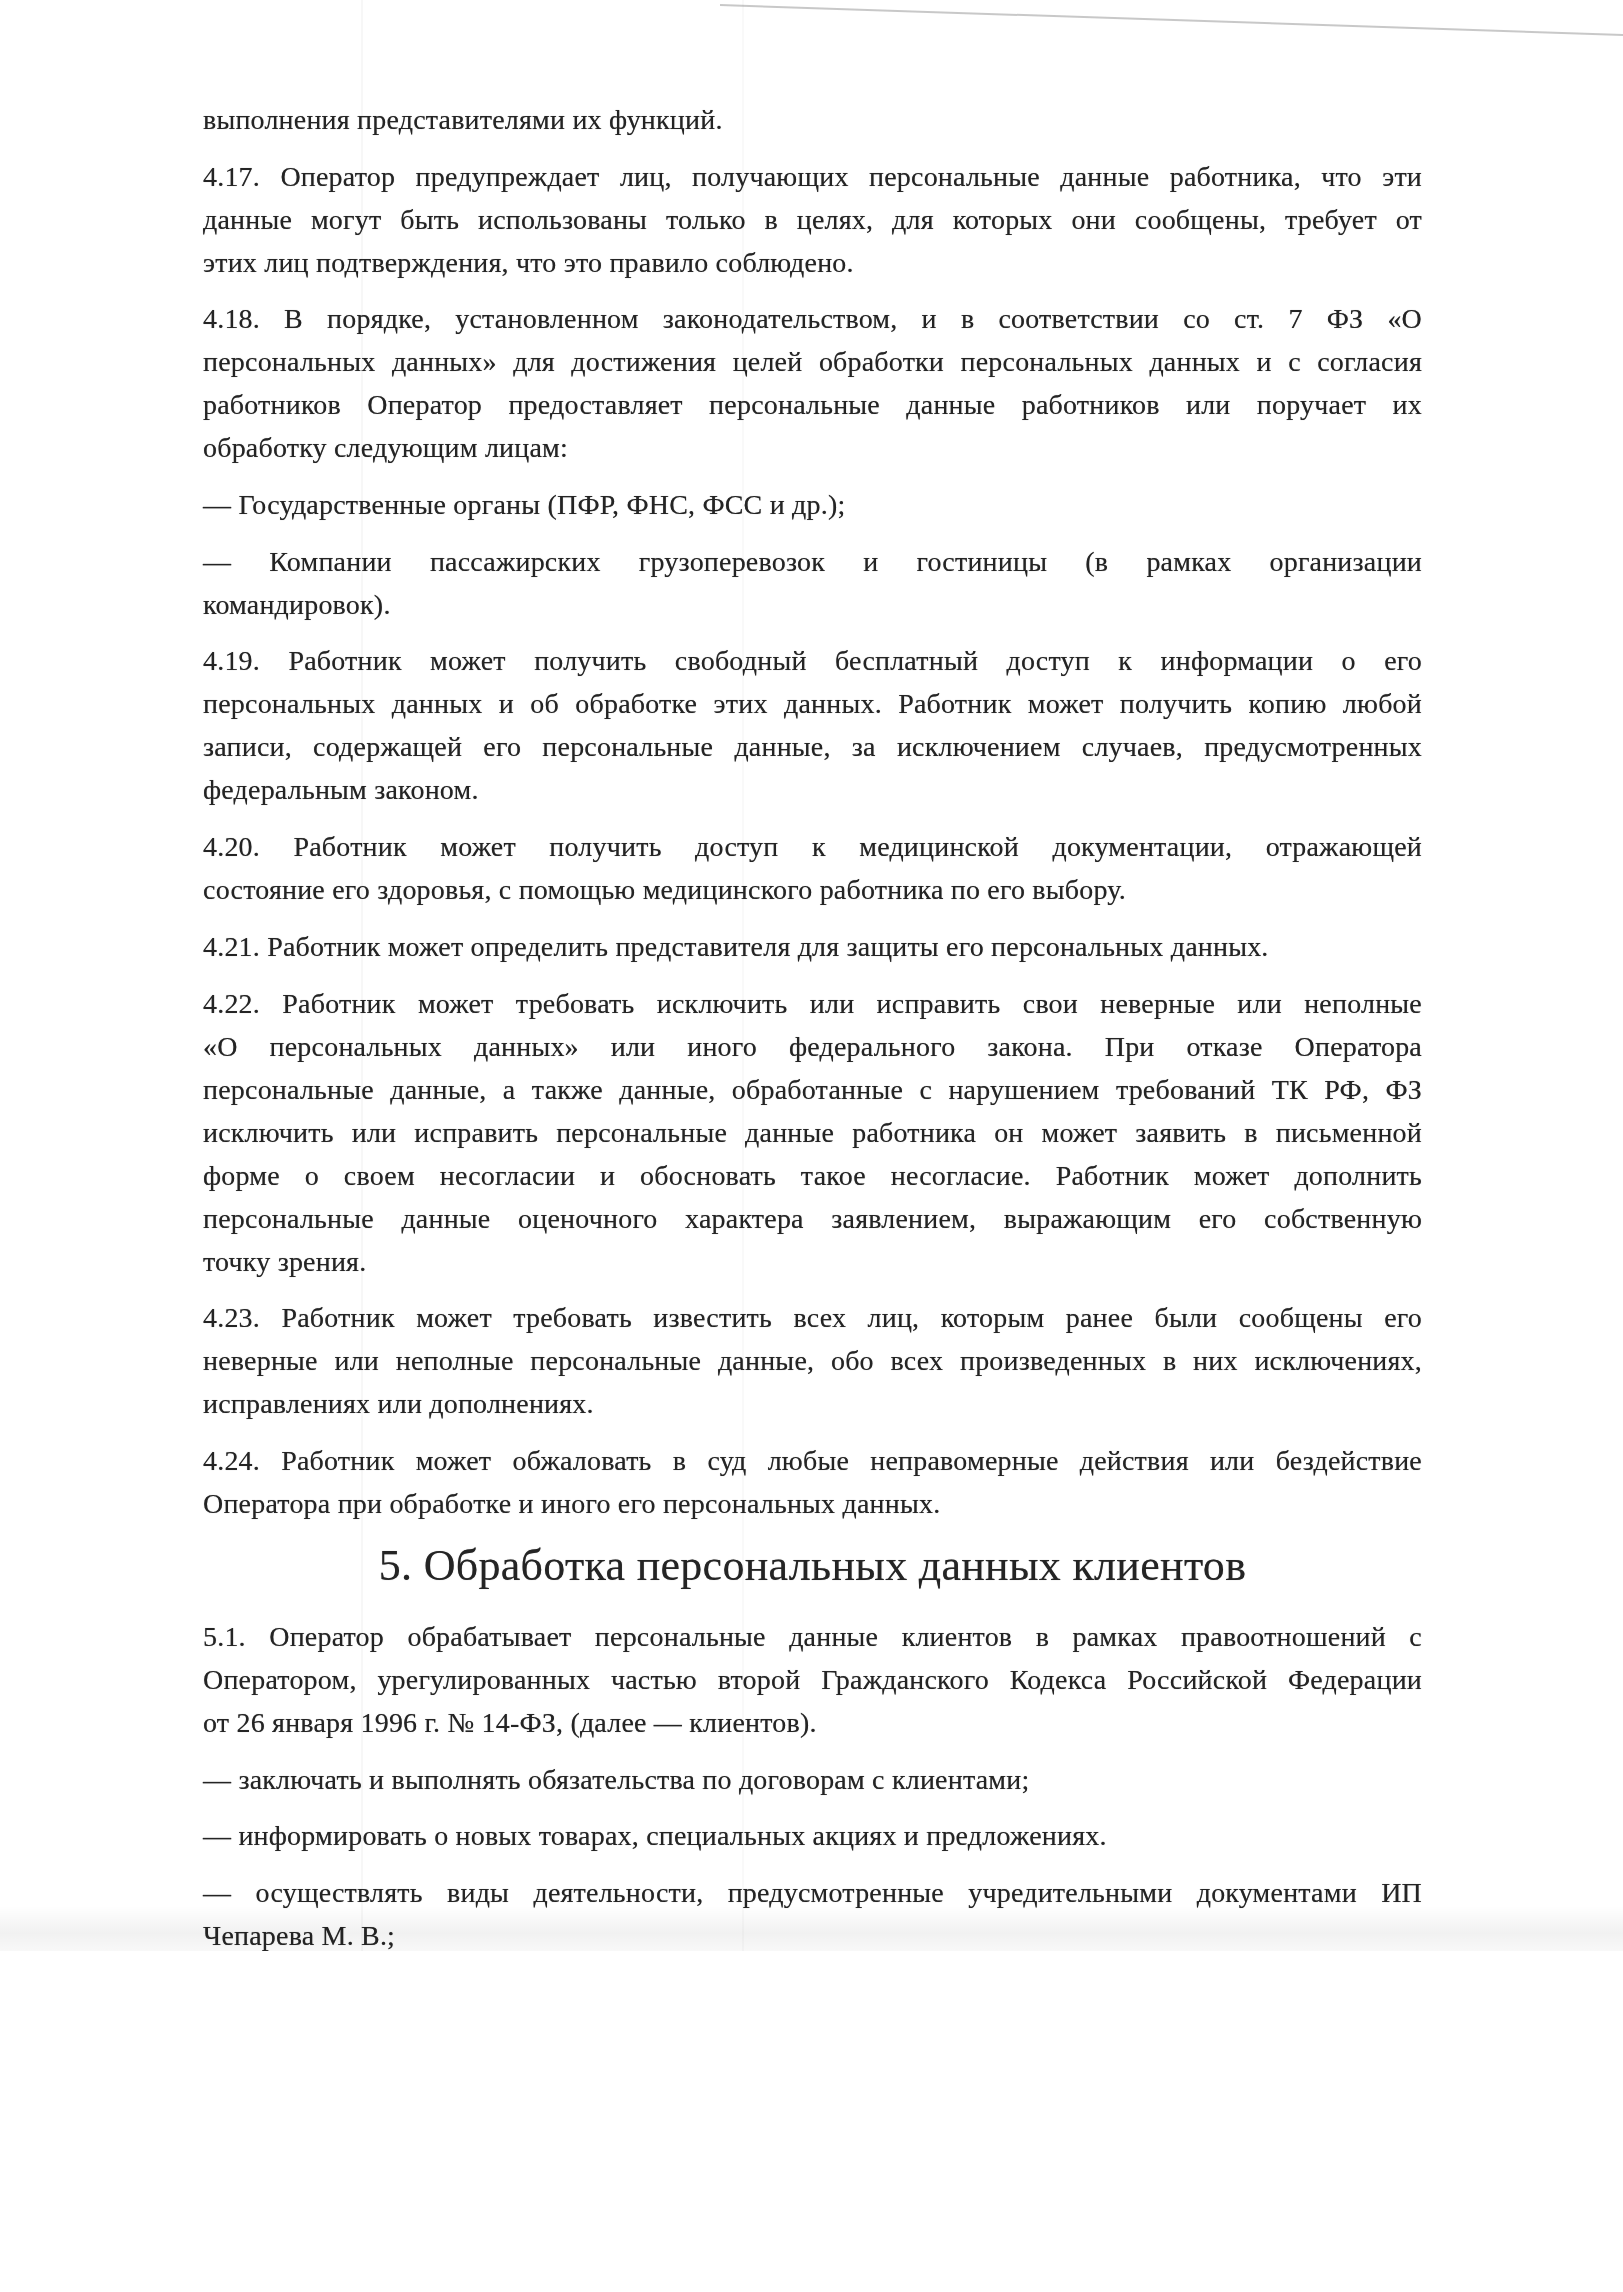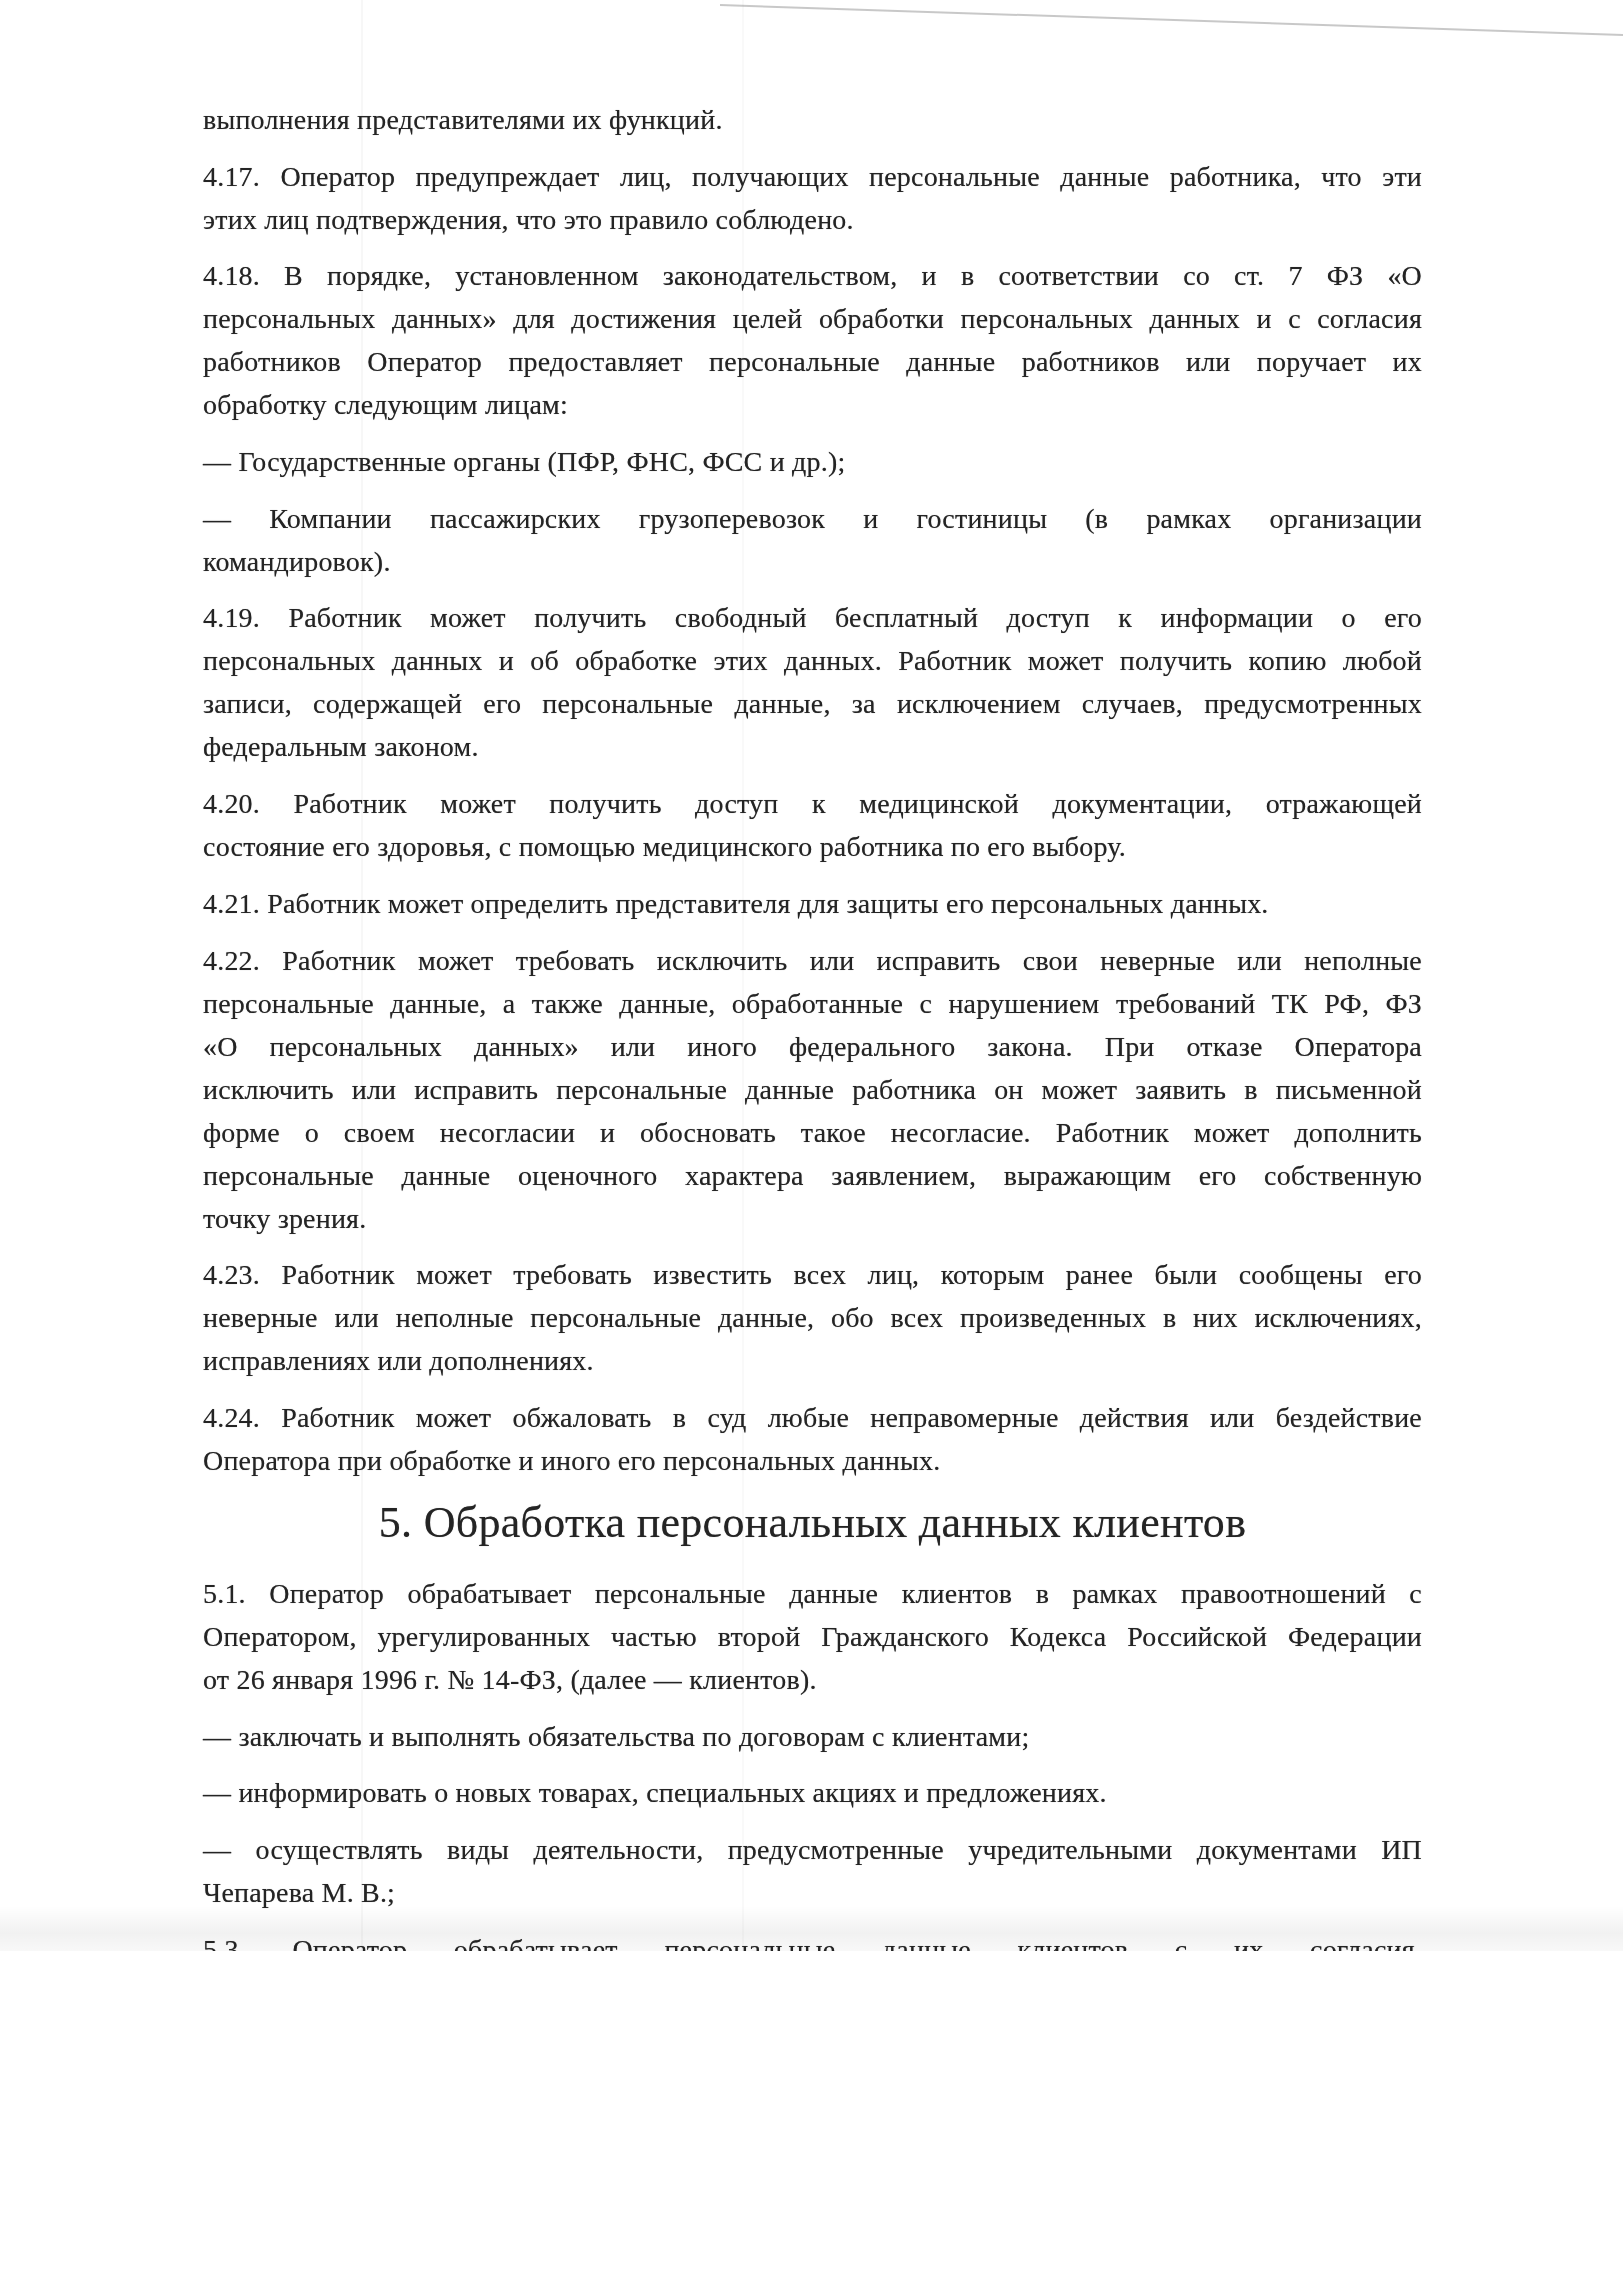--- a/index.html
+++ b/index.html
@@ -86,6 +86,7 @@
       </div>
       <div class="block paragraph">
         <div class="line">4.17. Оператор предупреждает лиц, получающих персональные данные работника, что эти</div>
+        <div class="line">данные могут быть использованы только в целях, для которых они сообщены, требует от</div>
         <div class="line last">этих лиц подтверждения, что это правило соблюдено.</div>
       </div>
       <div class="block paragraph">

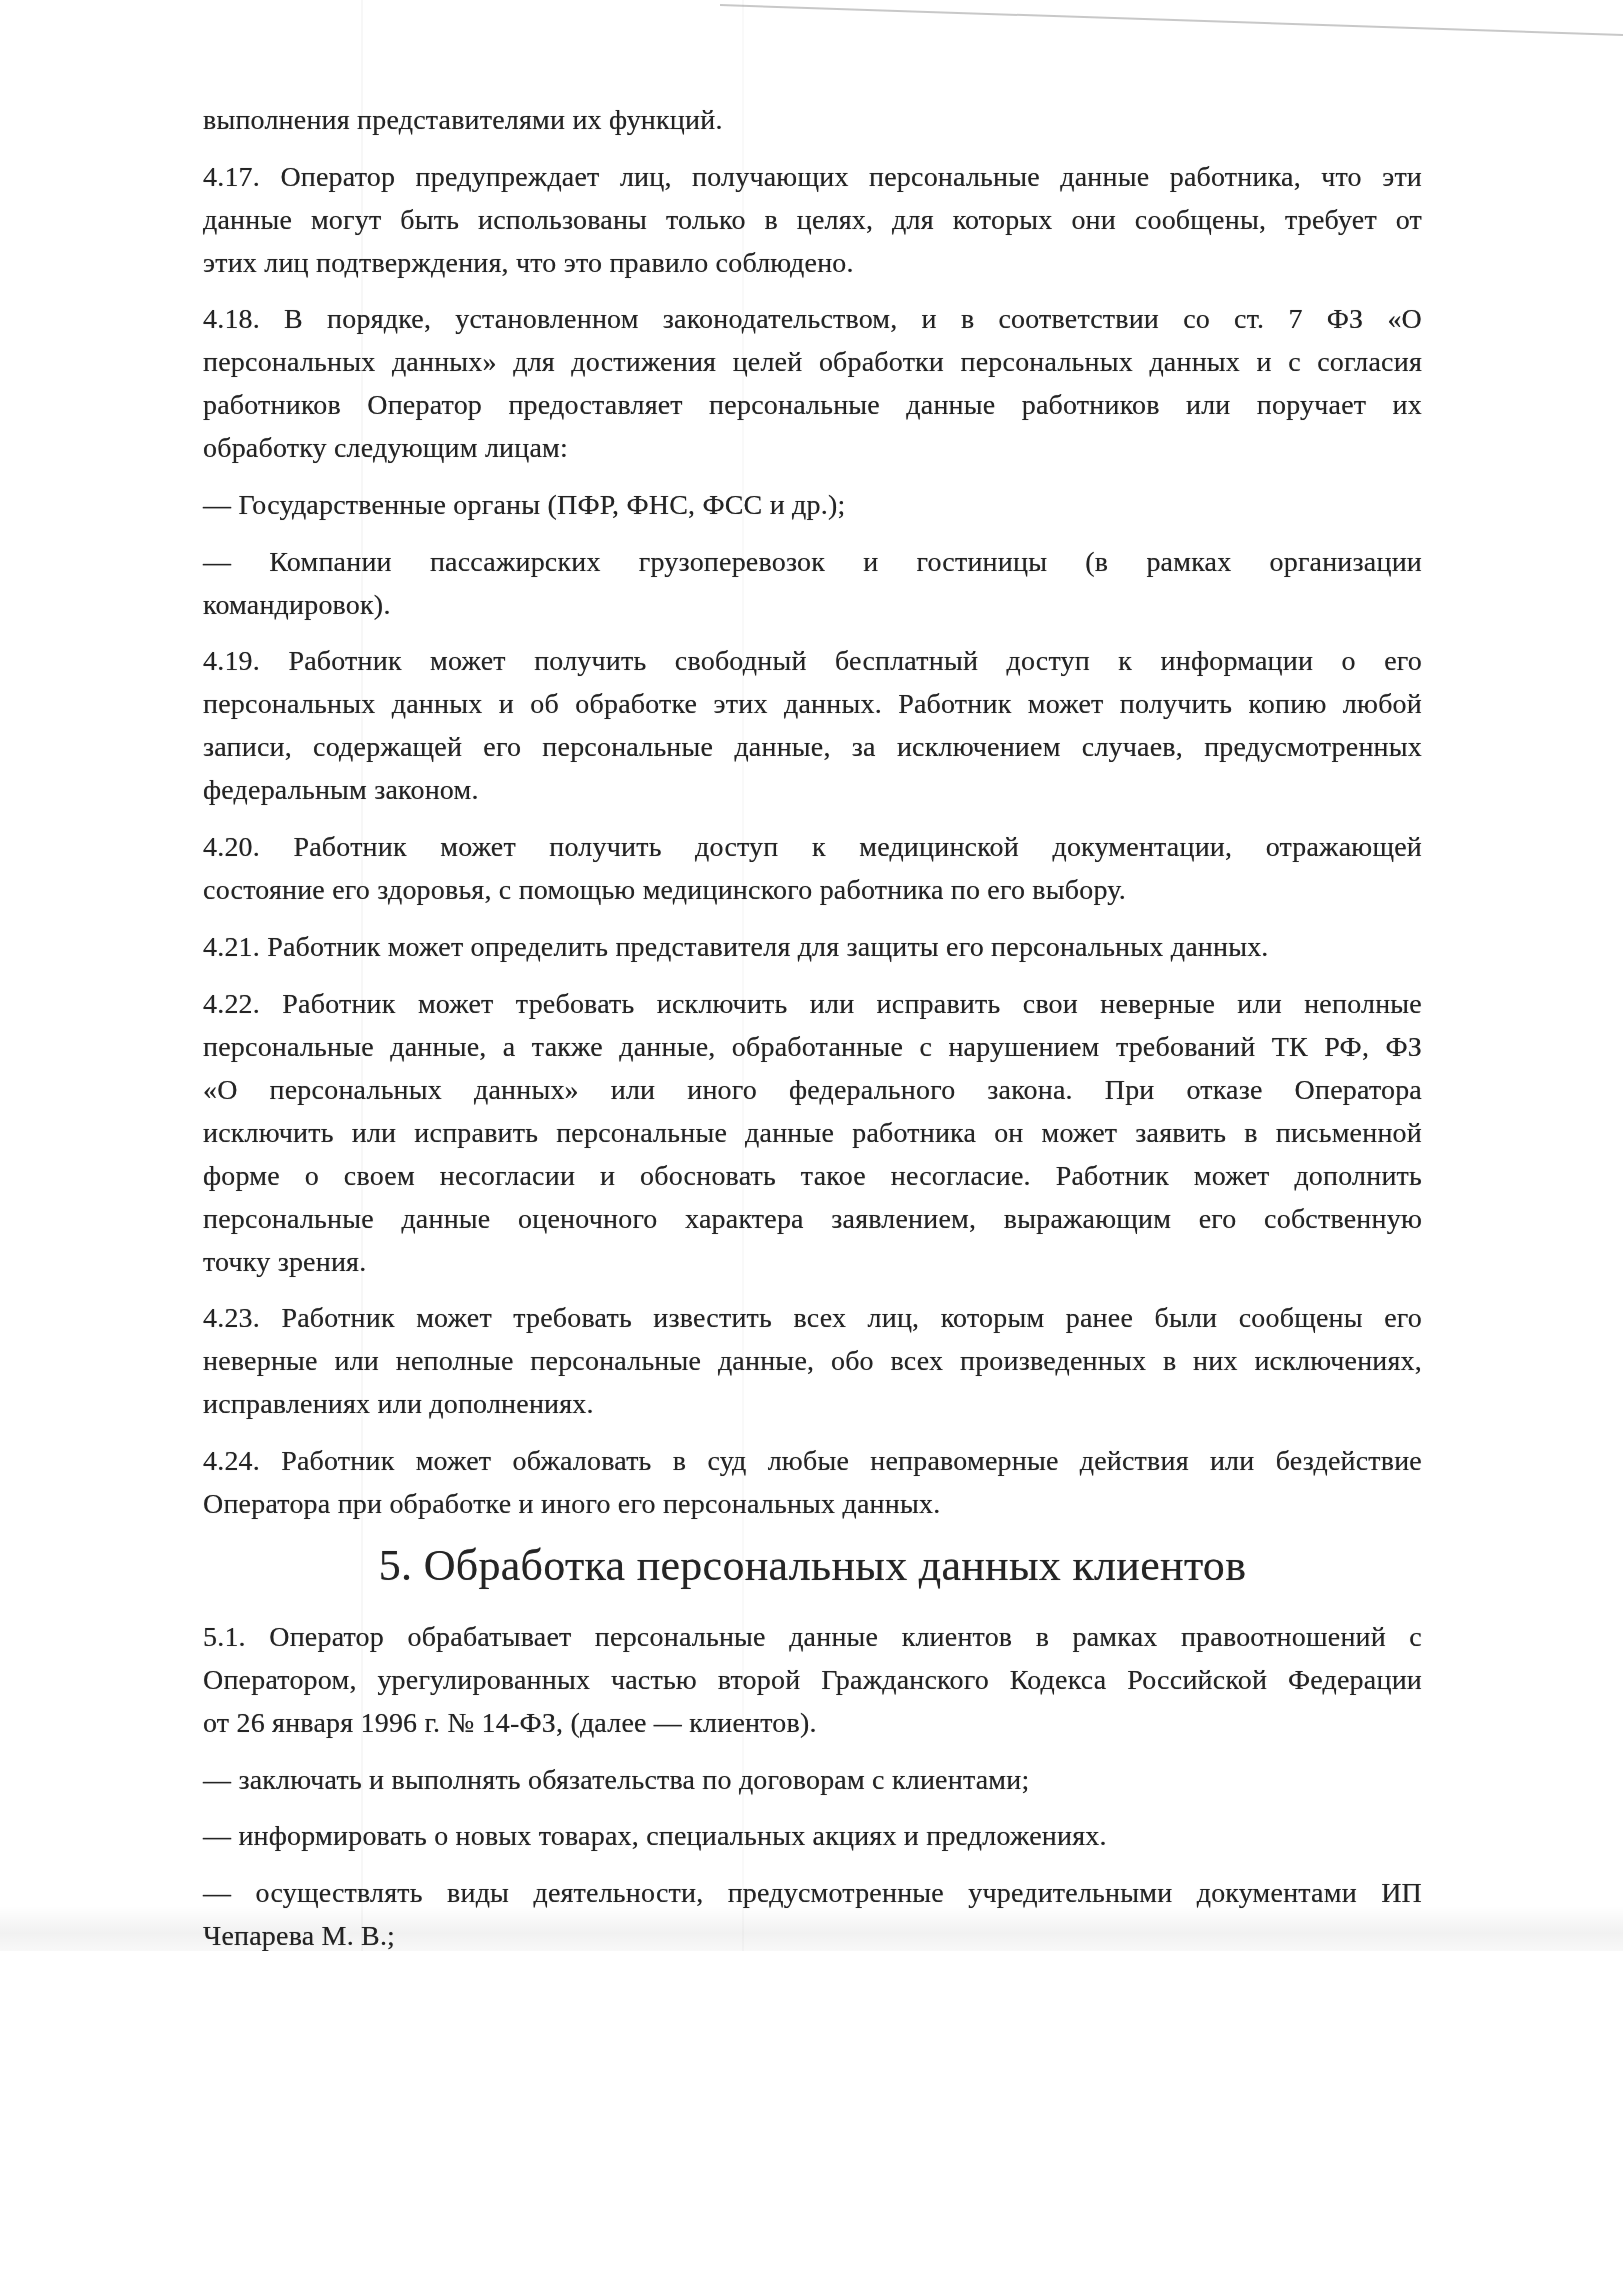--- a/index.html
+++ b/index.html
@@ -117,8 +117,8 @@
       </div>
       <div class="block paragraph">
         <div class="line">4.22. Работник может требовать исключить или исправить свои неверные или неполные</div>
+        <div class="line">«О персональных данных» или иного федерального закона. При отказе Оператора</div>
         <div class="line">персональные данные, а также данные, обработанные с нарушением требований ТК РФ, ФЗ</div>
-        <div class="line">«О персональных данных» или иного федерального закона. При отказе Оператора</div>
         <div class="line">исключить или исправить персональные данные работника он может заявить в письменной</div>
         <div class="line">форме о своем несогласии и обосновать такое несогласие. Работник может дополнить</div>
         <div class="line">персональные данные оценочного характера заявлением, выражающим его собственную</div>

